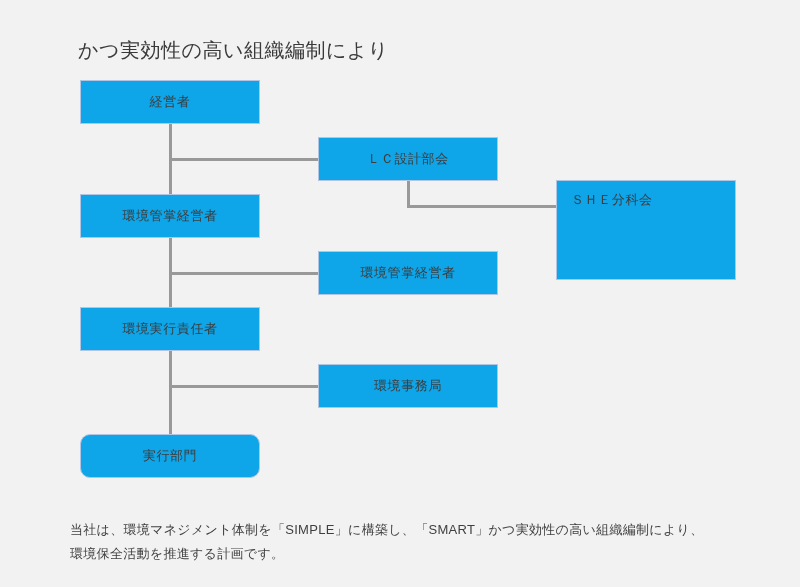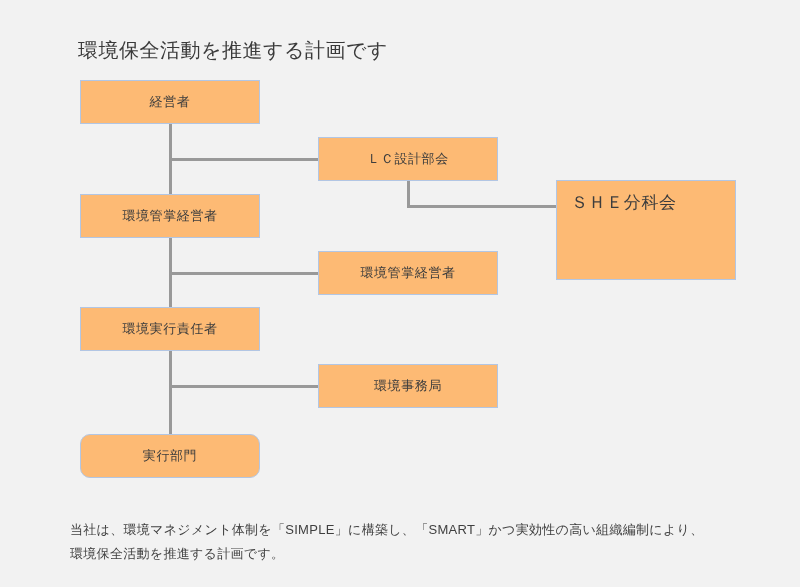--- a/index.html
+++ b/index.html
@@ -130,7 +130,7 @@
 
 <div id="page">
 
-  <h1 class="page-title">環境保全活動を推進する計画です</h1>
+  <h1 class="page-title">かつ実効性の高い組織編制により</h1>
 
   <div class="diagram">
 

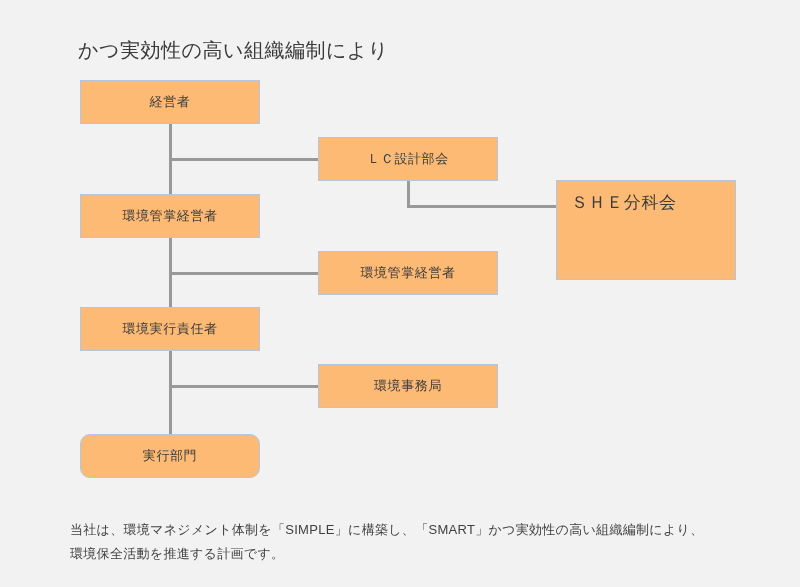--- a/index.html
+++ b/index.html
@@ -57,7 +57,7 @@
   .node {
     position: absolute;
     box-sizing: border-box;
-    background: #fdba74;
+    background: #0ea5e9;
     border: 1px solid #b2c6e4;
     display: flex;
     align-items: center;

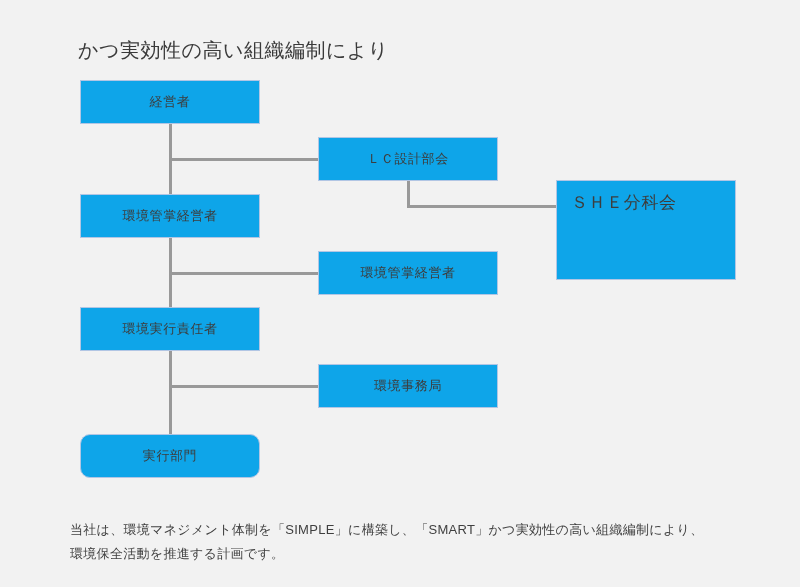--- a/index.html
+++ b/index.html
@@ -93,7 +93,7 @@
     justify-content: flex-start;
   }
   .she-head {
-    font-size: 17px;
+    font-size: 13px;
     letter-spacing: 0.6px;
     margin-bottom: 3px;
   }

